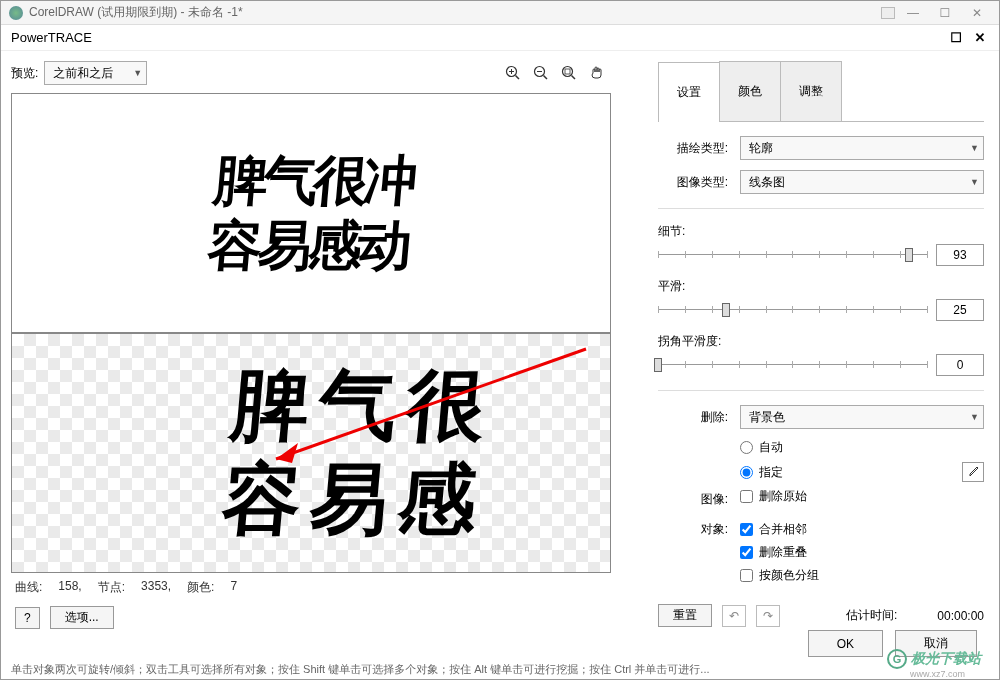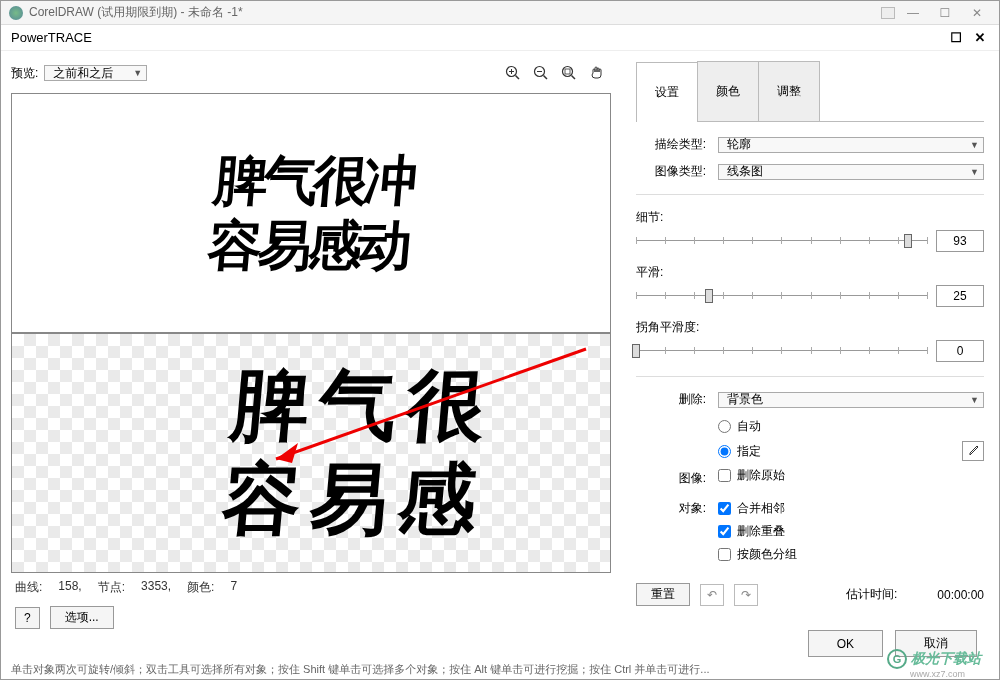--- a/index.html
+++ b/index.html
@@ -15,7 +15,7 @@
 .dialog-bar .spacer { flex: 1; }
 .dialog-bar .d-btn { width: 18px; height: 16px; display: inline-flex; align-items: center; justify-content: center; cursor: pointer; margin-left: 6px; font-weight: bold; }
 
-.main { display: flex; height: 590px; }
+.main { display: flex; height: 590px; gap: 22px; }
 .left { width: 620px; padding: 8px 10px; display: flex; flex-direction: column; }
 .right { flex: 1; padding: 10px 15px; }
 

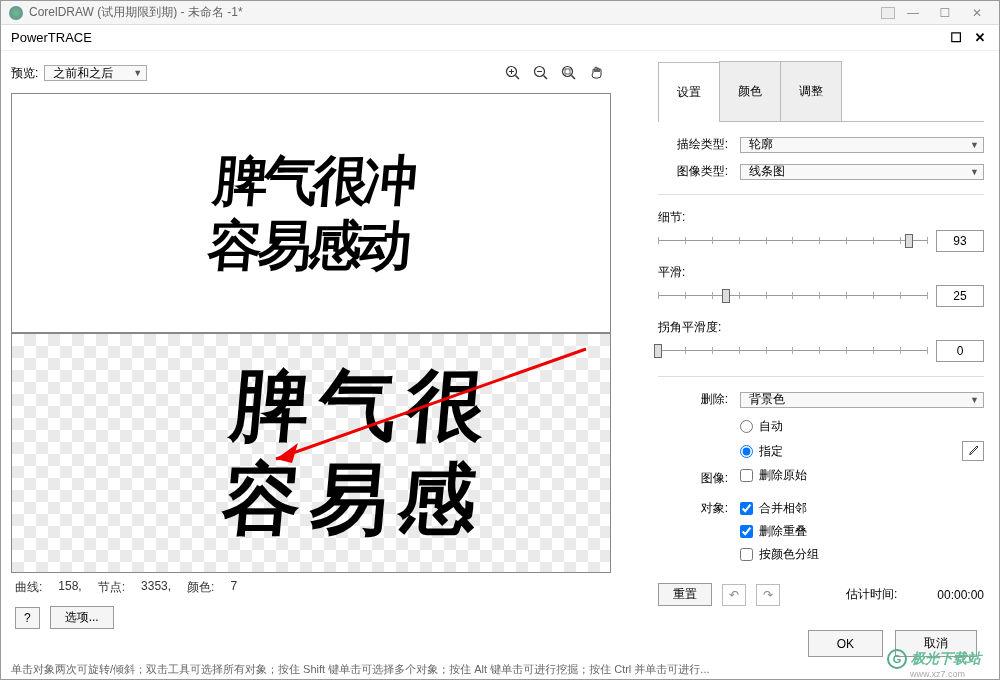--- a/index.html
+++ b/index.html
@@ -21,7 +21,7 @@
 
 .toolbar-row { display: flex; align-items: center; height: 28px; margin-bottom: 6px; }
 .toolbar-row label { font-size: 12px; margin-right: 6px; }
-.combo { display: inline-flex; align-items: center; border: 1px solid #aaa; height: 16px; padding: 0 4px 0 8px; font-size: 12px; background: #f8f8f8; cursor: pointer; }
+.combo { display: inline-flex; align-items: center; border: 1px solid #aaa; height: 24px; padding: 0 4px 0 8px; font-size: 12px; background: #f8f8f8; cursor: pointer; }
 .combo .arrow { margin-left: 20px; font-size: 9px; color: #555; }
 .toolbar-row .spacer { flex: 1; }
 .tool-icon { width: 22px; height: 22px; display: inline-flex; align-items: center; justify-content: center; margin: 0 3px; cursor: pointer; font-size: 15px; color: #444; }

